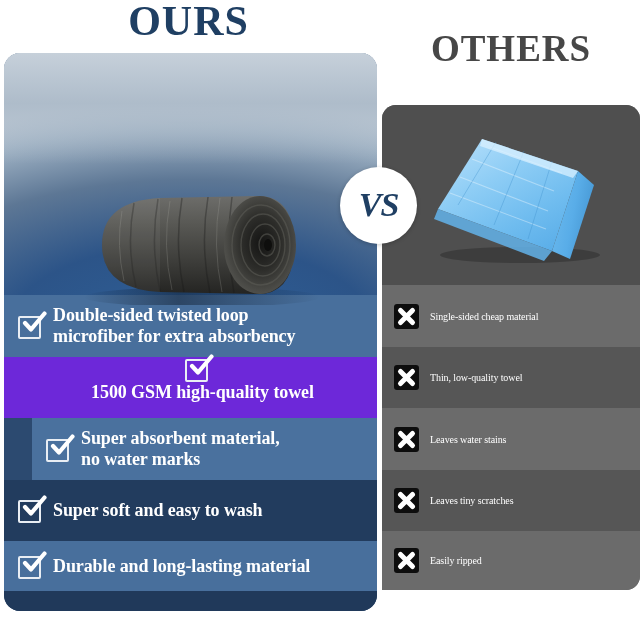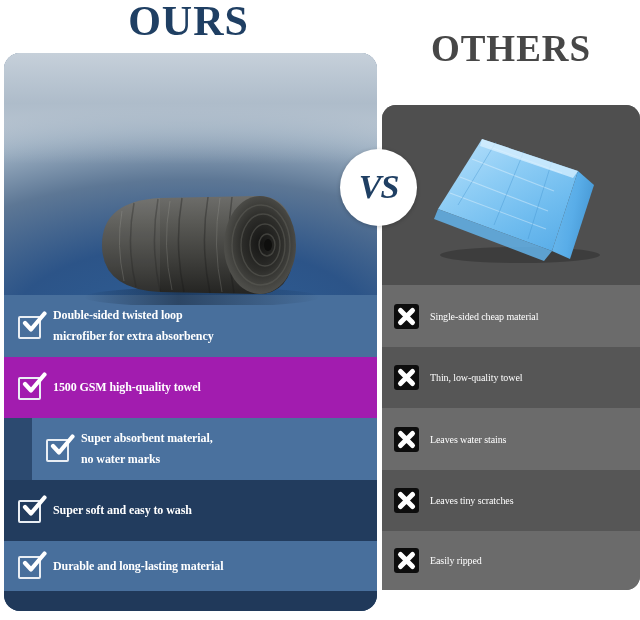--- a/index.html
+++ b/index.html
@@ -180,7 +180,7 @@
   
   .vs-badge {
     position: absolute;
-    left: 340px; top: 149px;
+    left: 340px; top: 167px;
     width: 77px; height: 77px;
     border-radius: 50%;
     background: #ffffff;

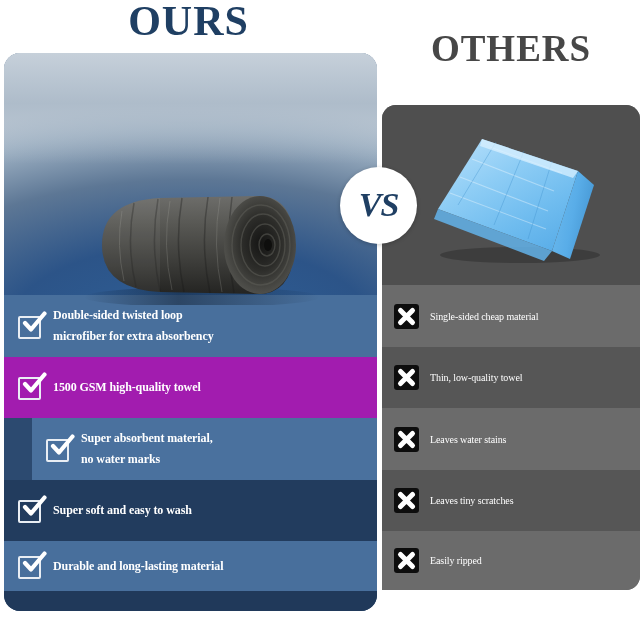--- a/index.html
+++ b/index.html
@@ -90,7 +90,7 @@
     align-items: center;
     padding-left: 14px;
     color: #ffffff;
-    font-size: 12px;
+    font-size: 18px;
     font-weight: 700;
     line-height: 21px;
     letter-spacing: -0.1px;

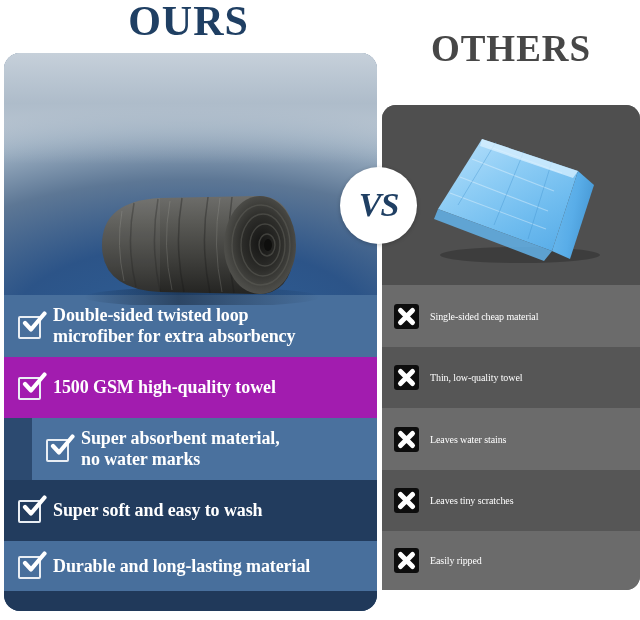--- a/index.html
+++ b/index.html
@@ -97,7 +97,7 @@
   }
   .row-ours.light  { background: #486f9c; }
   .row-ours.light2 { background: #4a719e; margin-left: 28px; }
-  .row-ours.dark   { background: #a21caf; }
+  .row-ours.dark   { background: #6d28d9; flex-direction: column; }
   .row-ours.dark2  { background: #223c5e; }
   .row-ours-text { padding-left: 10px; }
 

